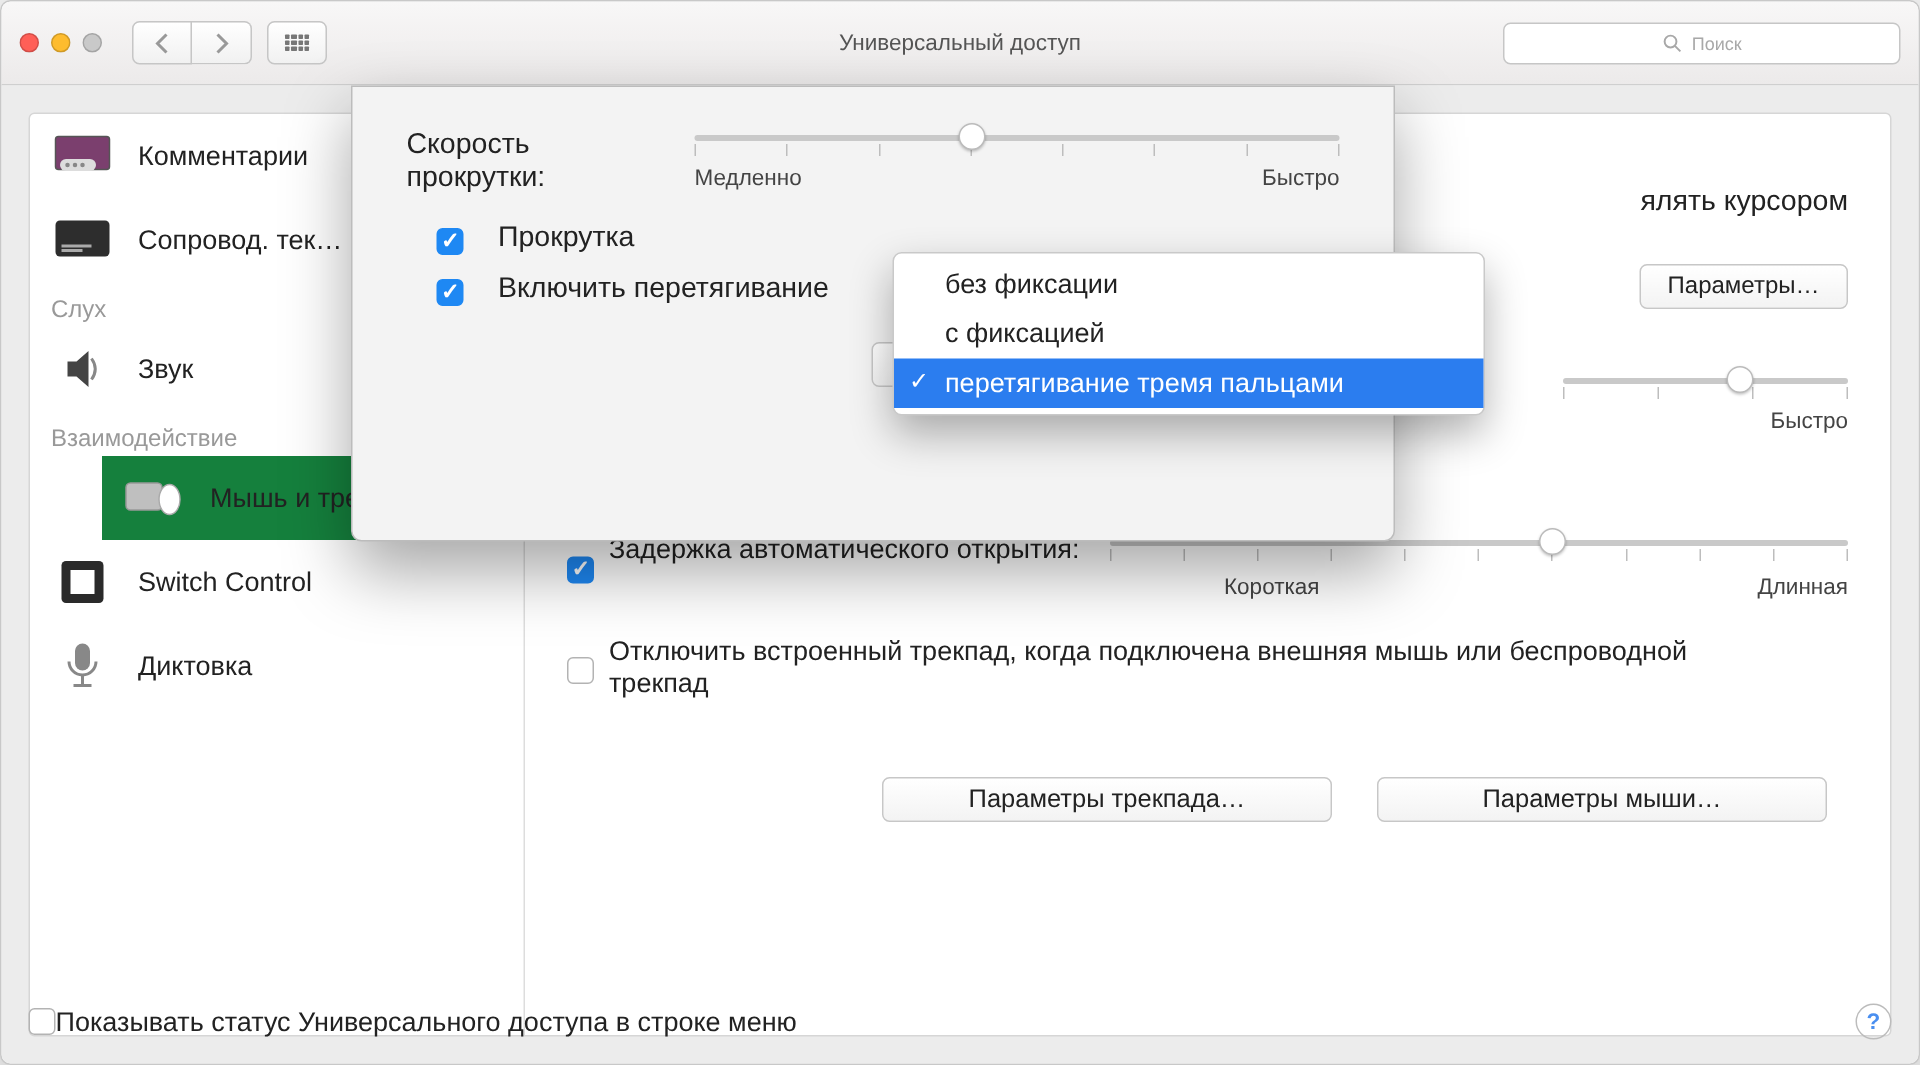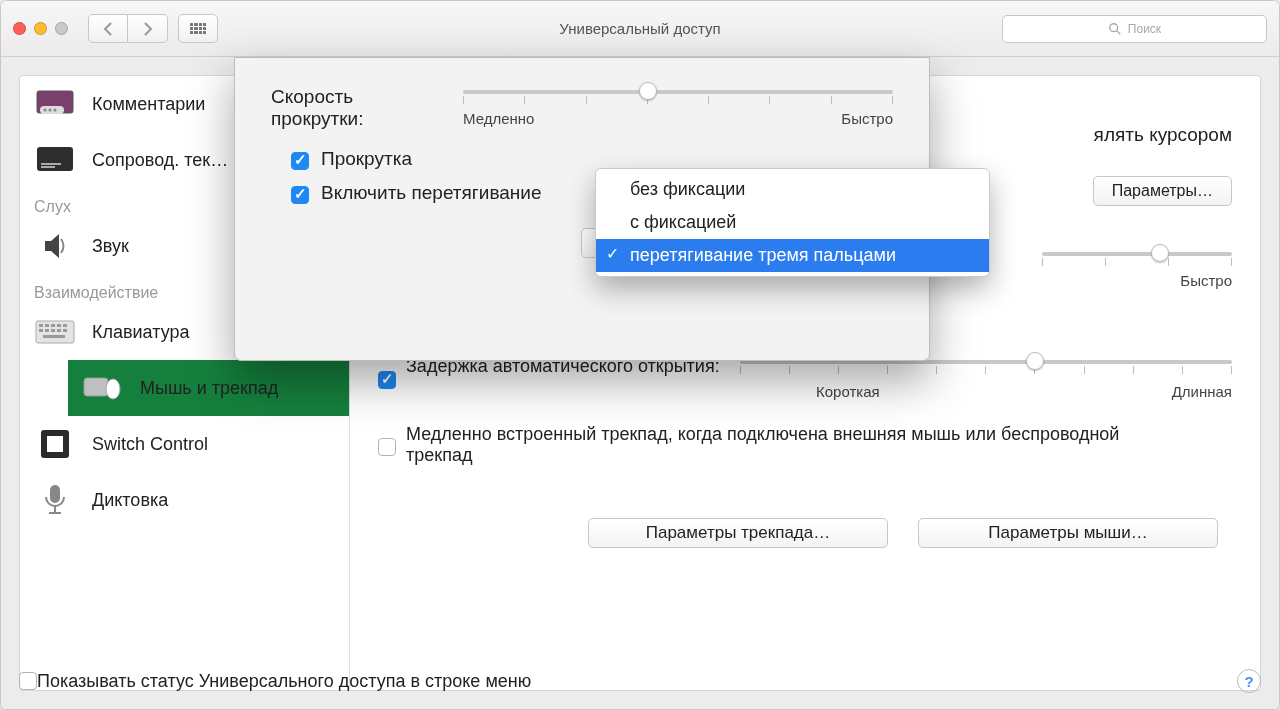--- a/index.html
+++ b/index.html
@@ -89,7 +89,7 @@
   .sheetrow{display:flex; align-items:center; gap:18px; margin-bottom:18px;}
   .sheetrow .lbl{font-size:19px; color:#222;}
   .sheet .slider{width:430px; flex:none;}
-  .chkrow{display:flex; align-items:flex-start; gap:12px; margin-bottom:12px; margin-left:20px;}
+  .chkrow{display:flex; align-items:flex-start; gap:23px; margin-bottom:12px; margin-left:20px;}
   .chkrow .lbl{font-size:19px;}
   .btns{display:flex; justify-content:flex-end; gap:16px; margin-top:24px;}
   .btns .btn{width:148px; justify-content:center;}

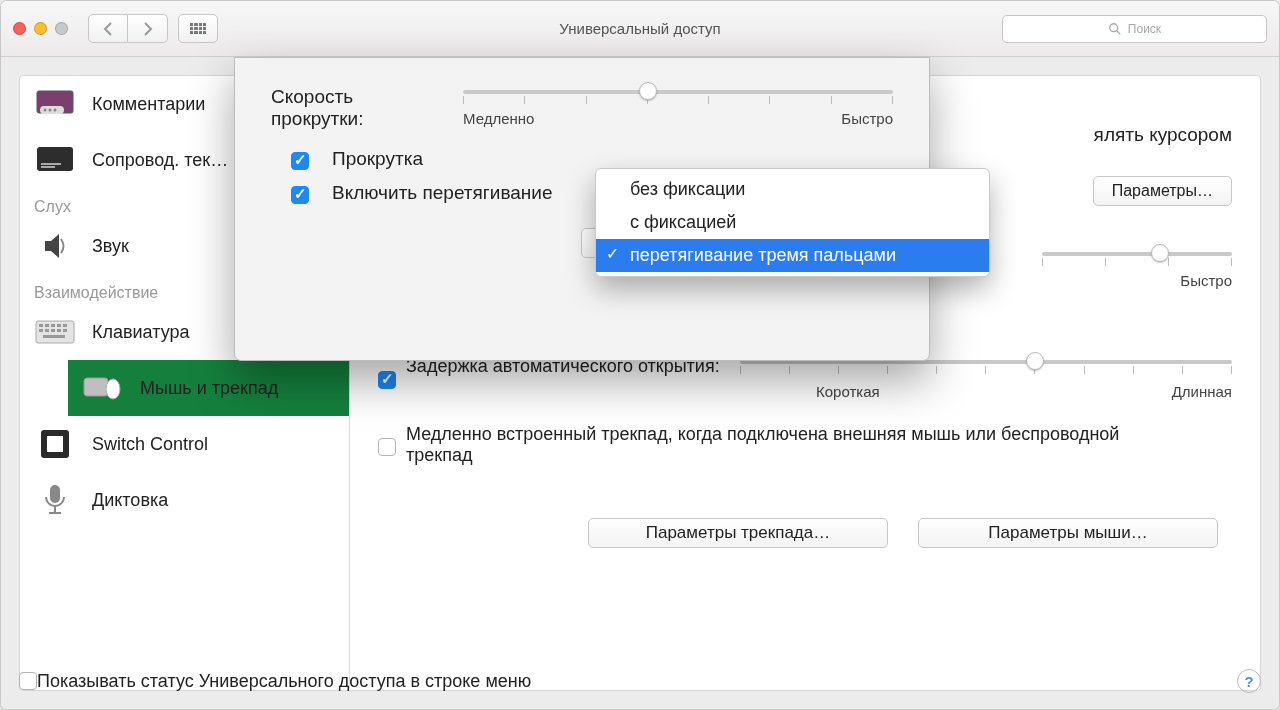--- a/index.html
+++ b/index.html
@@ -191,27 +191,6 @@
           <div class="label">Звук</div>
         </div>
         <div class="sect">Взаимодействие</div>
-        <div class="sbitem">
-          <div class="icon">
-              <svg width="40" height="24">
-                <rect x="1" y="1" width="38" height="22" rx="2" fill="#e4e4e4" stroke="#aaa"></rect>
-                <g fill="#999">
-                  <rect x="4" y="4" width="4" height="3"></rect>
-                  <rect x="10" y="4" width="4" height="3"></rect>
-                  <rect x="16" y="4" width="4" height="3"></rect>
-                  <rect x="22" y="4" width="4" height="3"></rect>
-                  <rect x="28" y="4" width="4" height="3"></rect>
-                  <rect x="4" y="9" width="4" height="3"></rect>
-                  <rect x="10" y="9" width="4" height="3"></rect>
-                  <rect x="16" y="9" width="4" height="3"></rect>
-                  <rect x="22" y="9" width="4" height="3"></rect>
-                  <rect x="28" y="9" width="4" height="3"></rect>
-                  <rect x="8" y="15" width="22" height="3"></rect>
-                </g>
-              </svg>
-            </div>
-          <div class="label">Клавиатура</div>
-        </div>
         <div class="sbitem selected">
           <div class="icon">
               <svg width="40" height="28">

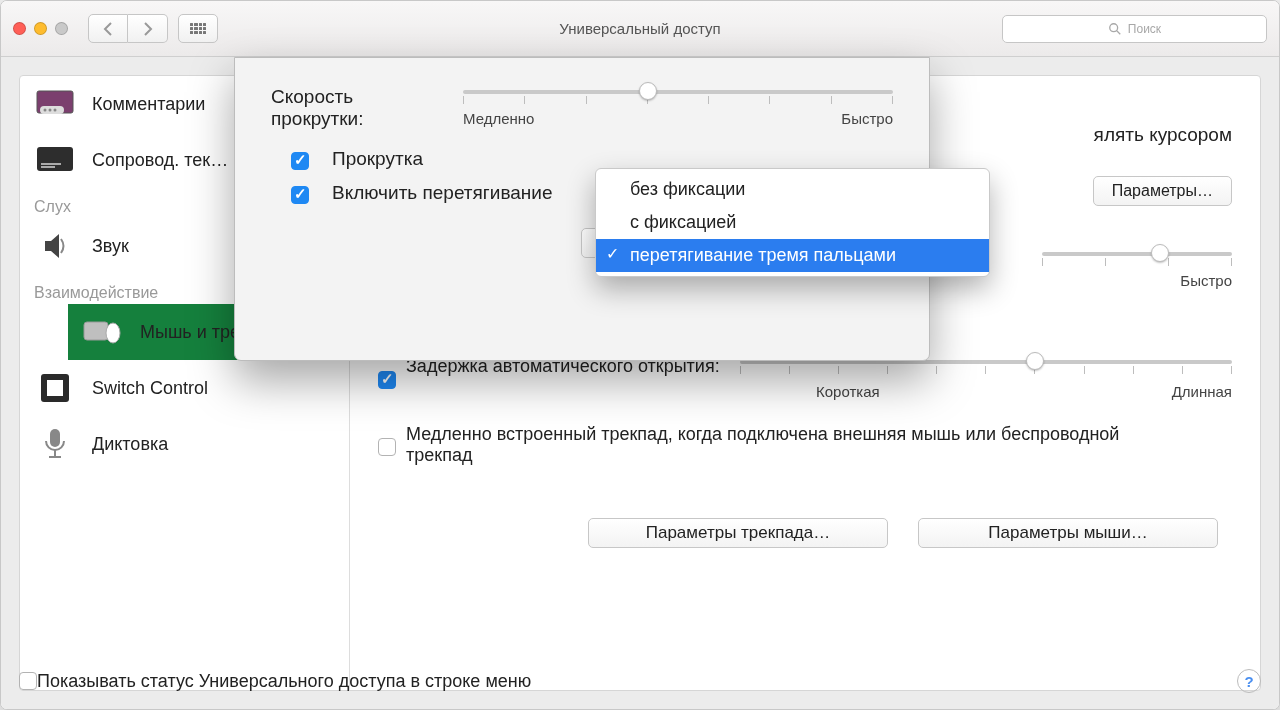--- a/index.html
+++ b/index.html
@@ -275,7 +275,7 @@
           </div>
           <div class="row">
             <div class="chk"></div>
-            <span class="rowtxt" style="max-width:720px;">Медленно встроенный трекпад, когда подключена внешняя мышь или беспроводной трекпад</span>
+            <span class="rowtxt" style="max-width:720px;">Отключить встроенный трекпад, когда подключена внешняя мышь или беспроводной трекпад</span>
           </div>
           <div class="params-btn-row">
             <button class="btn">Параметры трекпада…</button>

